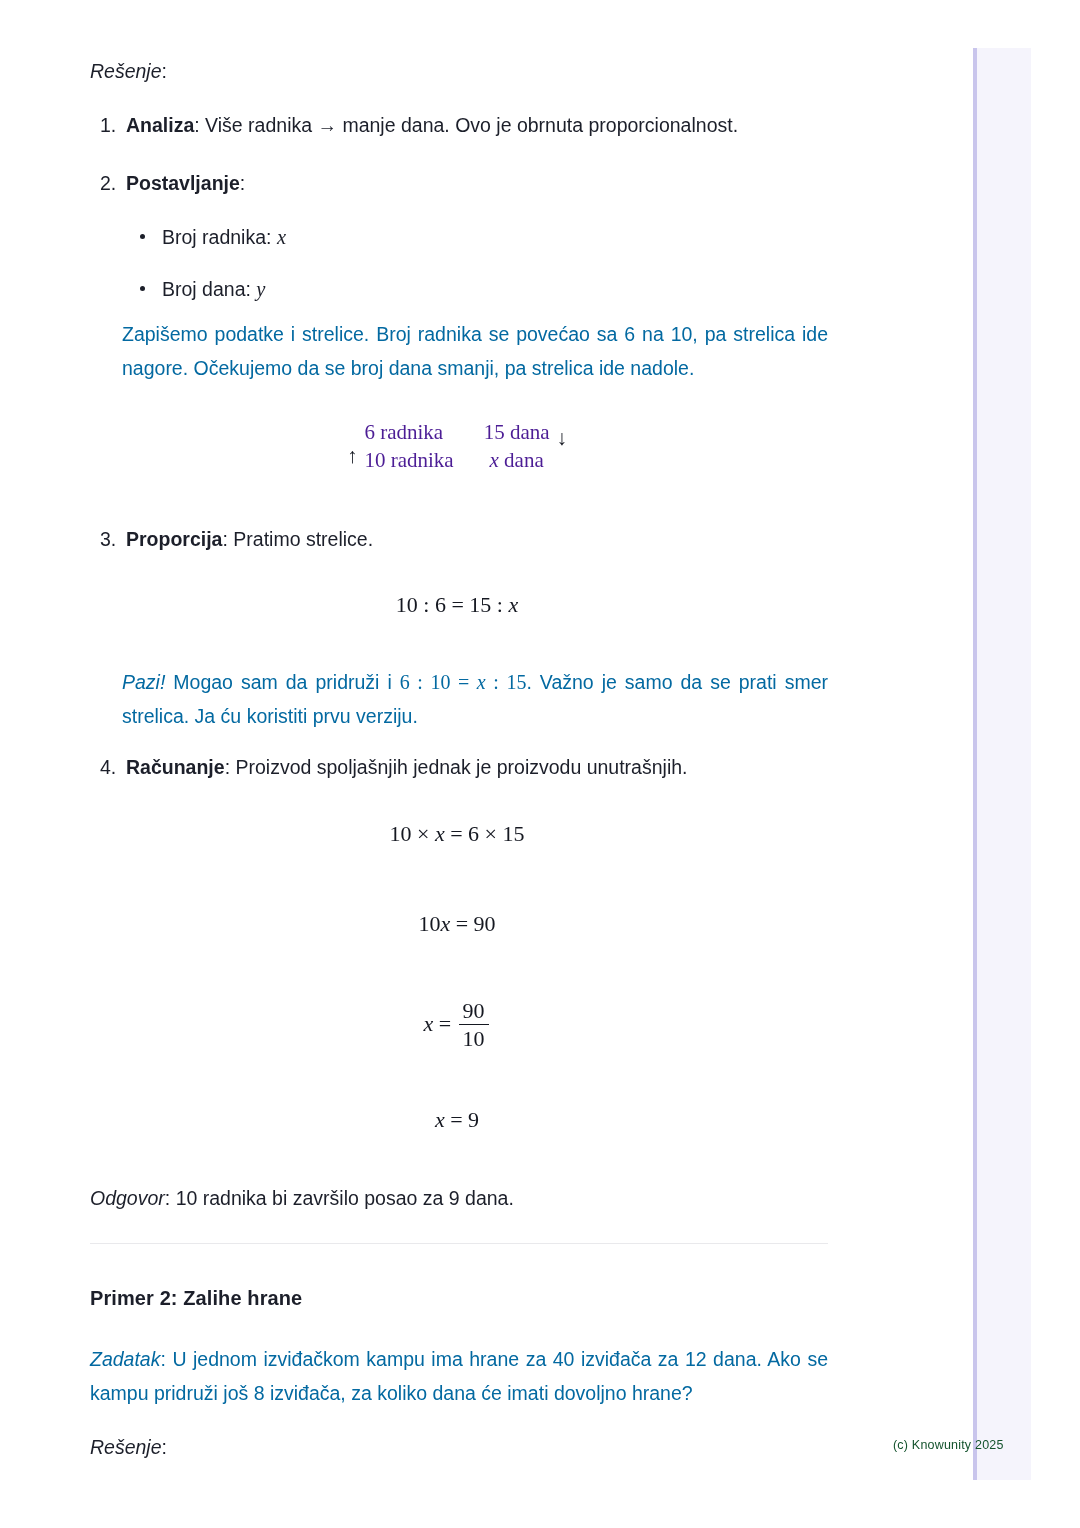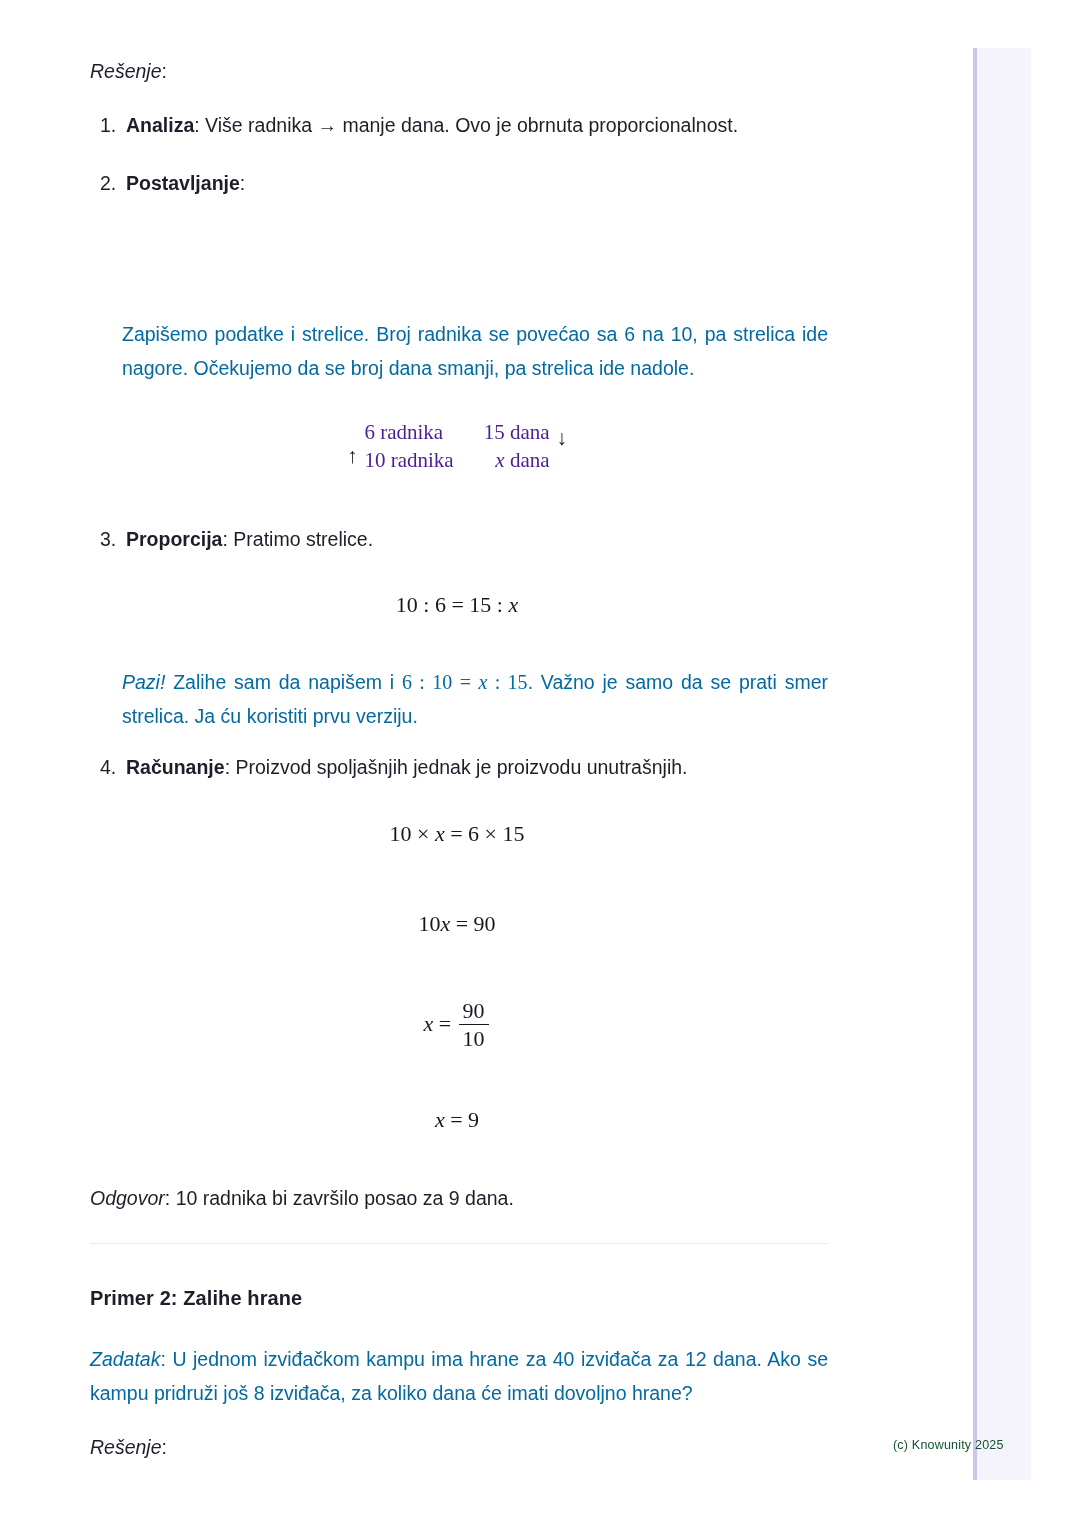--- a/index.html
+++ b/index.html
@@ -278,6 +278,7 @@
 
     <div class="abs" style="left:42px; top:222px; width:690px;">
       <ul class="bullets">
+        <li><span>Broj radnika:</span> <span class="mathit">x</span></li>
       </ul>
     </div>
 

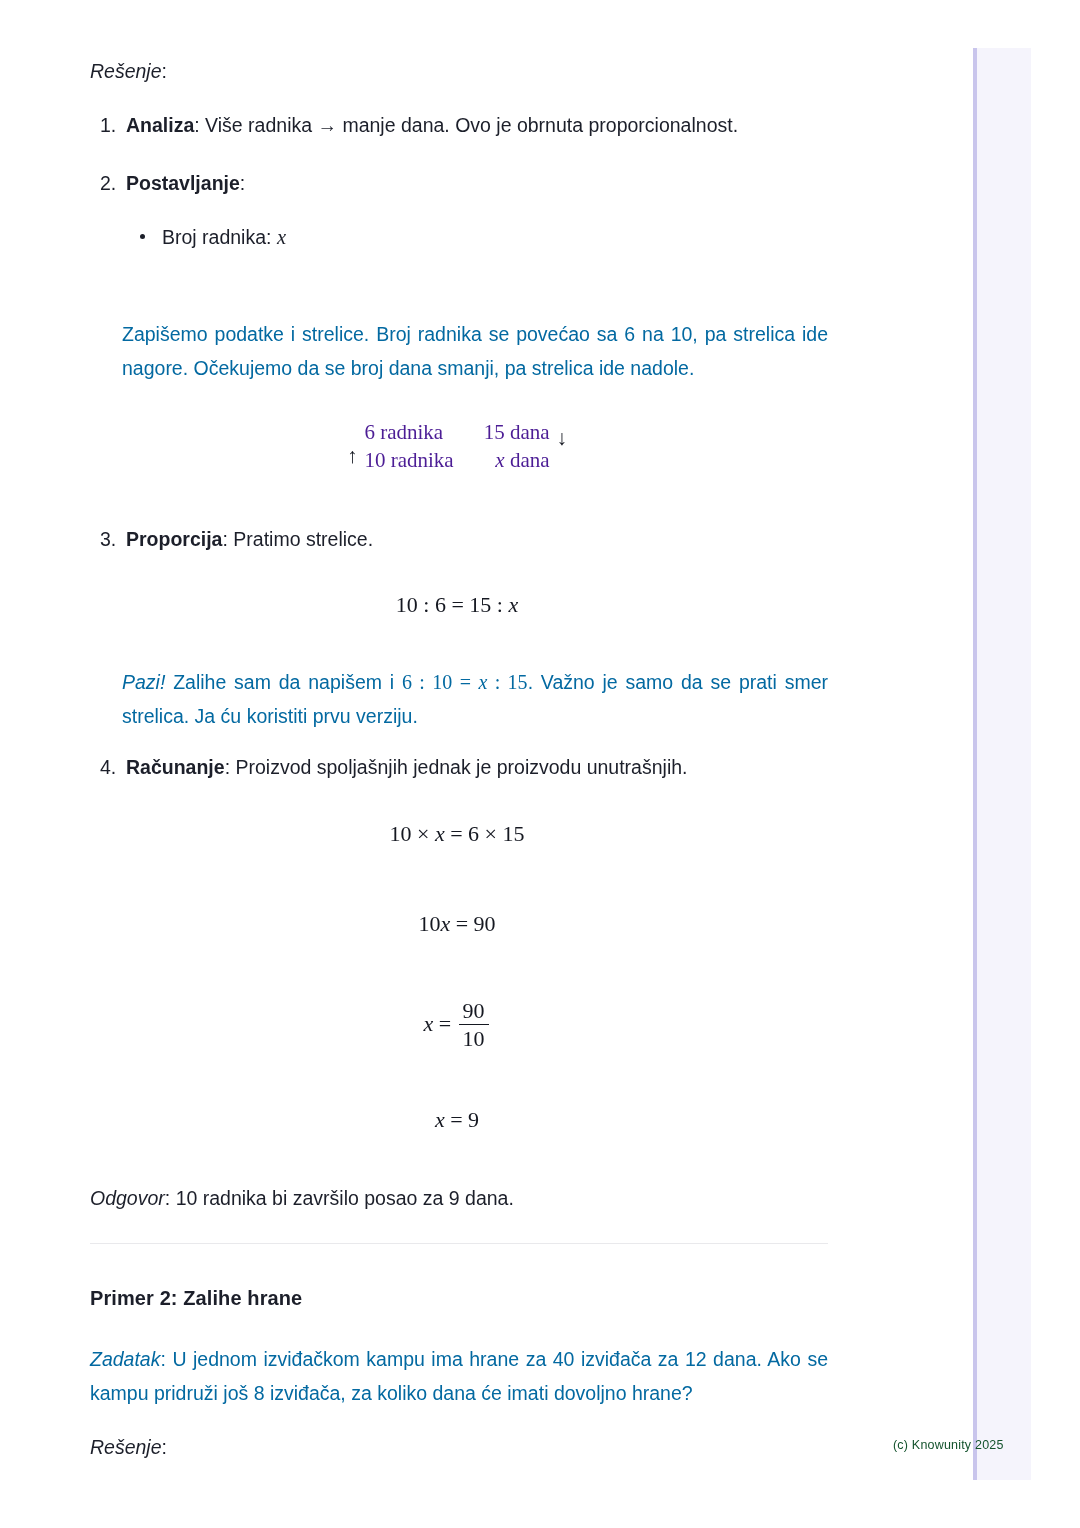--- a/index.html
+++ b/index.html
@@ -279,6 +279,7 @@
     <div class="abs" style="left:42px; top:222px; width:690px;">
       <ul class="bullets">
         <li><span>Broj radnika:</span> <span class="mathit">x</span></li>
+        <li style="margin-top:21px;"><span>Broj dana:</span> <span class="mathit">y</span></li>
       </ul>
     </div>
 

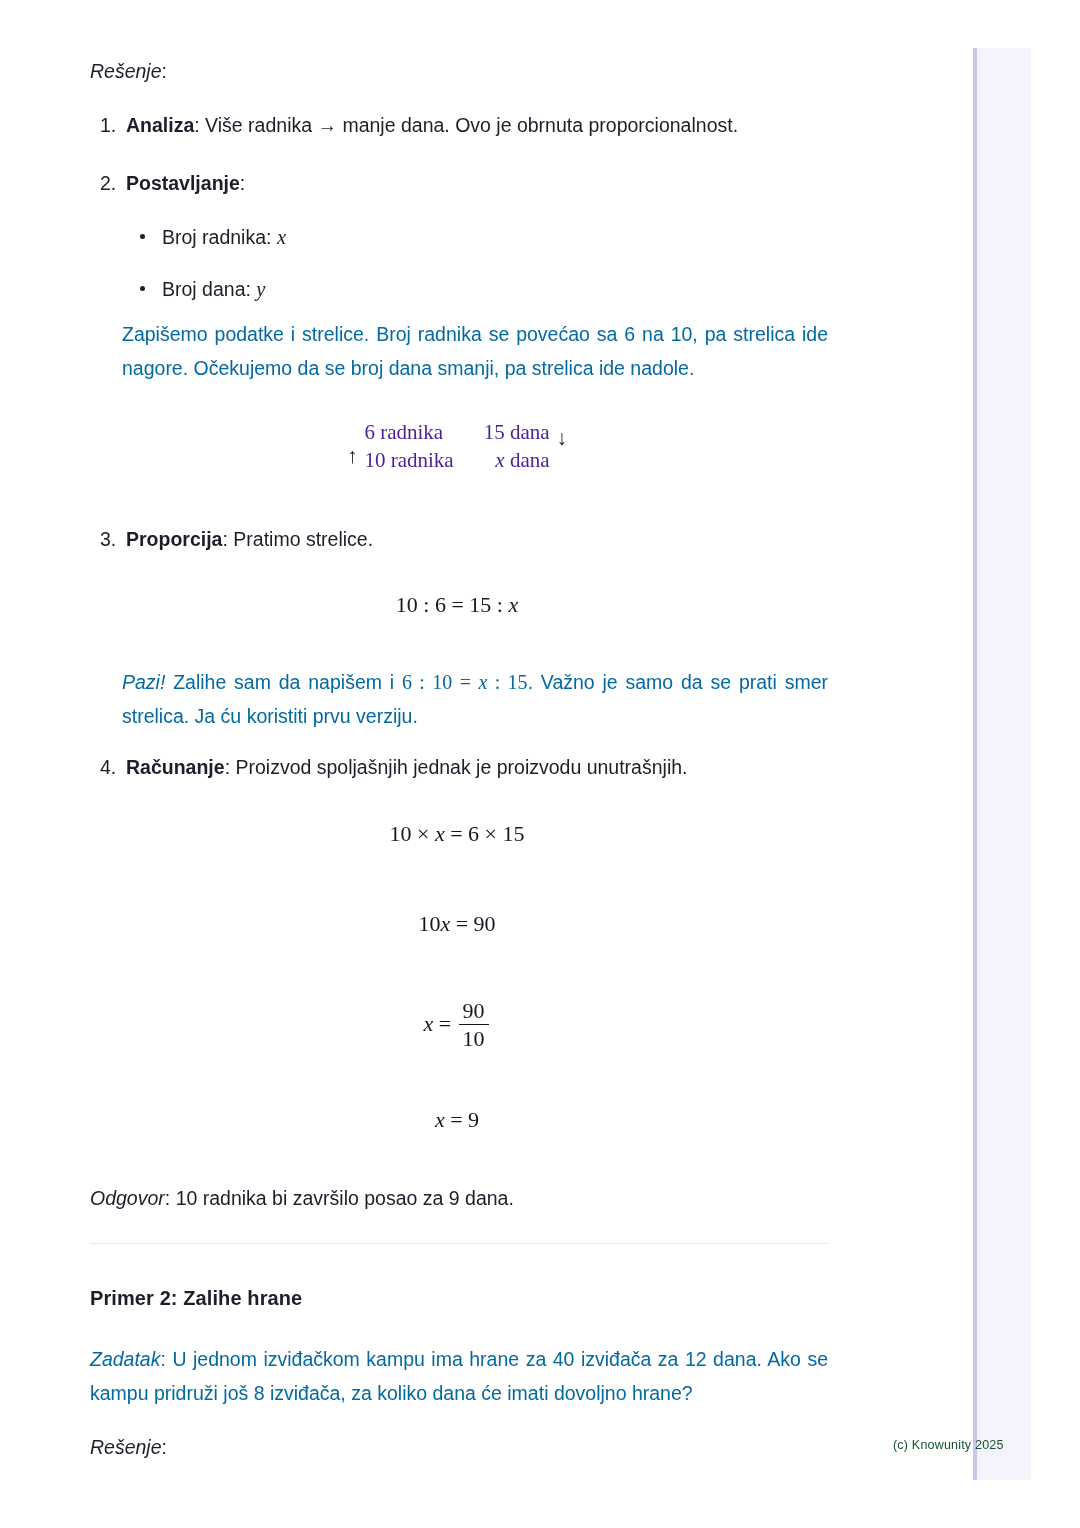--- a/index.html
+++ b/index.html
@@ -189,7 +189,7 @@
     white-space: nowrap;
   }
   .schema-grid .cell.c2 {
-    text-align: right;
+    text-align: center;
   }
   .schema-grid .v {
     font-style: italic;

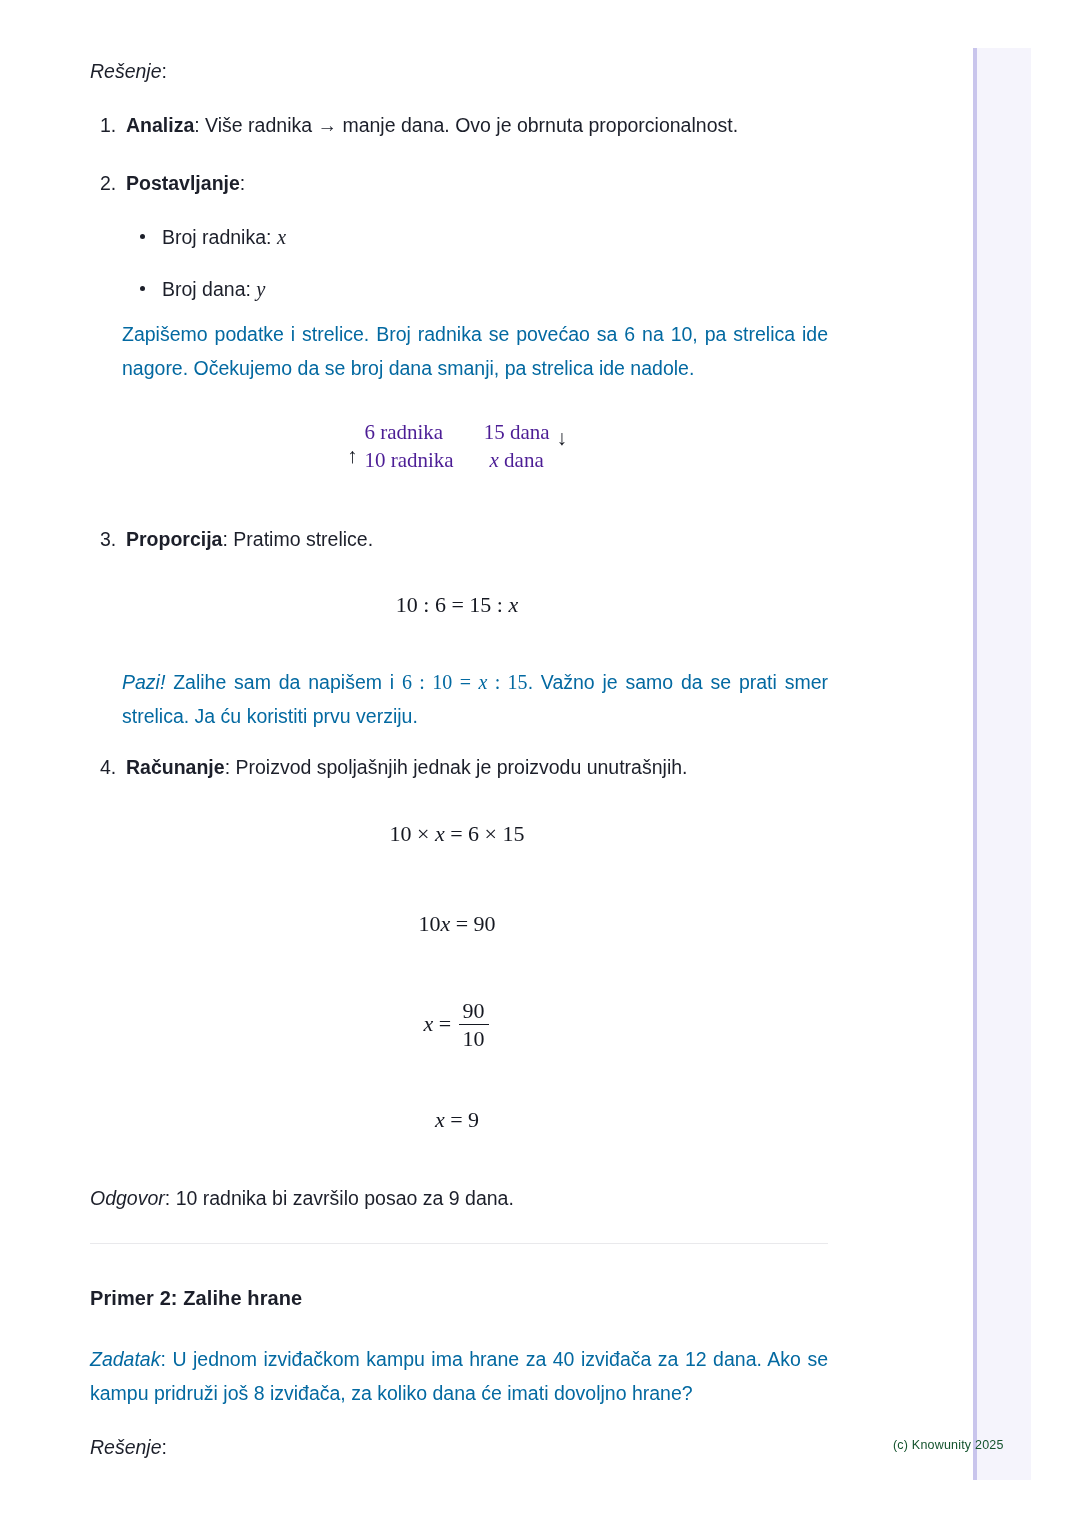--- a/index.html
+++ b/index.html
@@ -308,7 +308,7 @@
 
     <div class="abs math-display" style="left:0; top:592px;"><span>10 : 6</span><span class="op"> = </span><span>15 : </span><span class="v">x</span></div>
 
-    <div class="abs para" style="left:32px; top:665px; width:706px;"><span class="it">Pazi!</span><span> Zalihe sam da napišem i </span><span class="mathrm">6 : 10</span><span class="mathrm"> = </span><span class="mathit">x</span><span class="mathrm"> : 15</span><span>. Važno je samo da se prati smer strelica. Ja ću koristiti prvu verziju.</span></div>
+    <div class="abs para" style="left:32px; top:665px; width:706px;"><span class="it">Pazi!</span><span> Mogao sam da pridruži i </span><span class="mathrm">6 : 10</span><span class="mathrm"> = </span><span class="mathit">x</span><span class="mathrm"> : 15</span><span>. Važno je samo da se prati smer strelica. Ja ću koristiti prvu verziju.</span></div>
 
     <div class="abs" style="left:0; top:752px; width:738px;">
       <ol class="steps">

